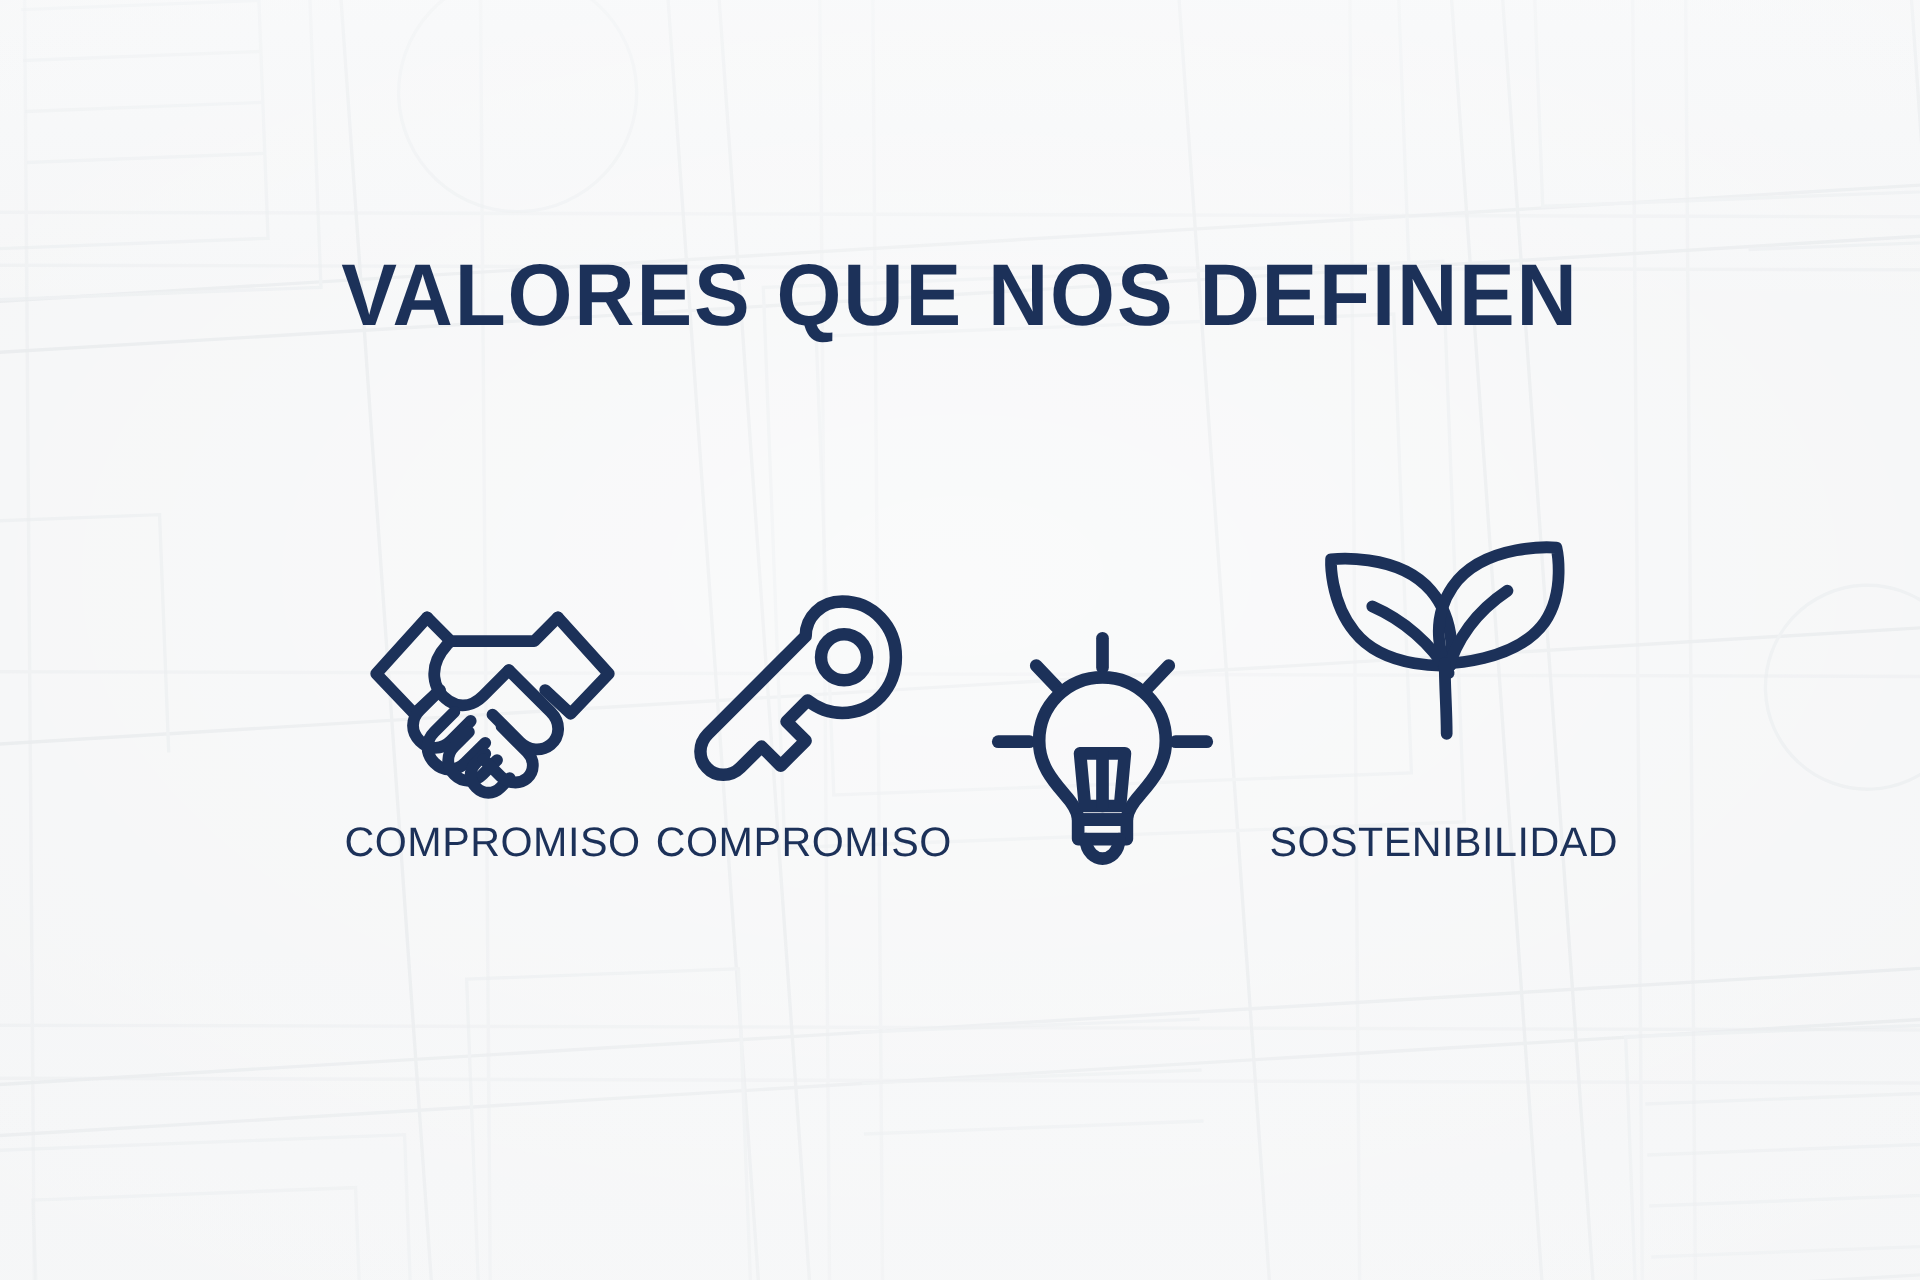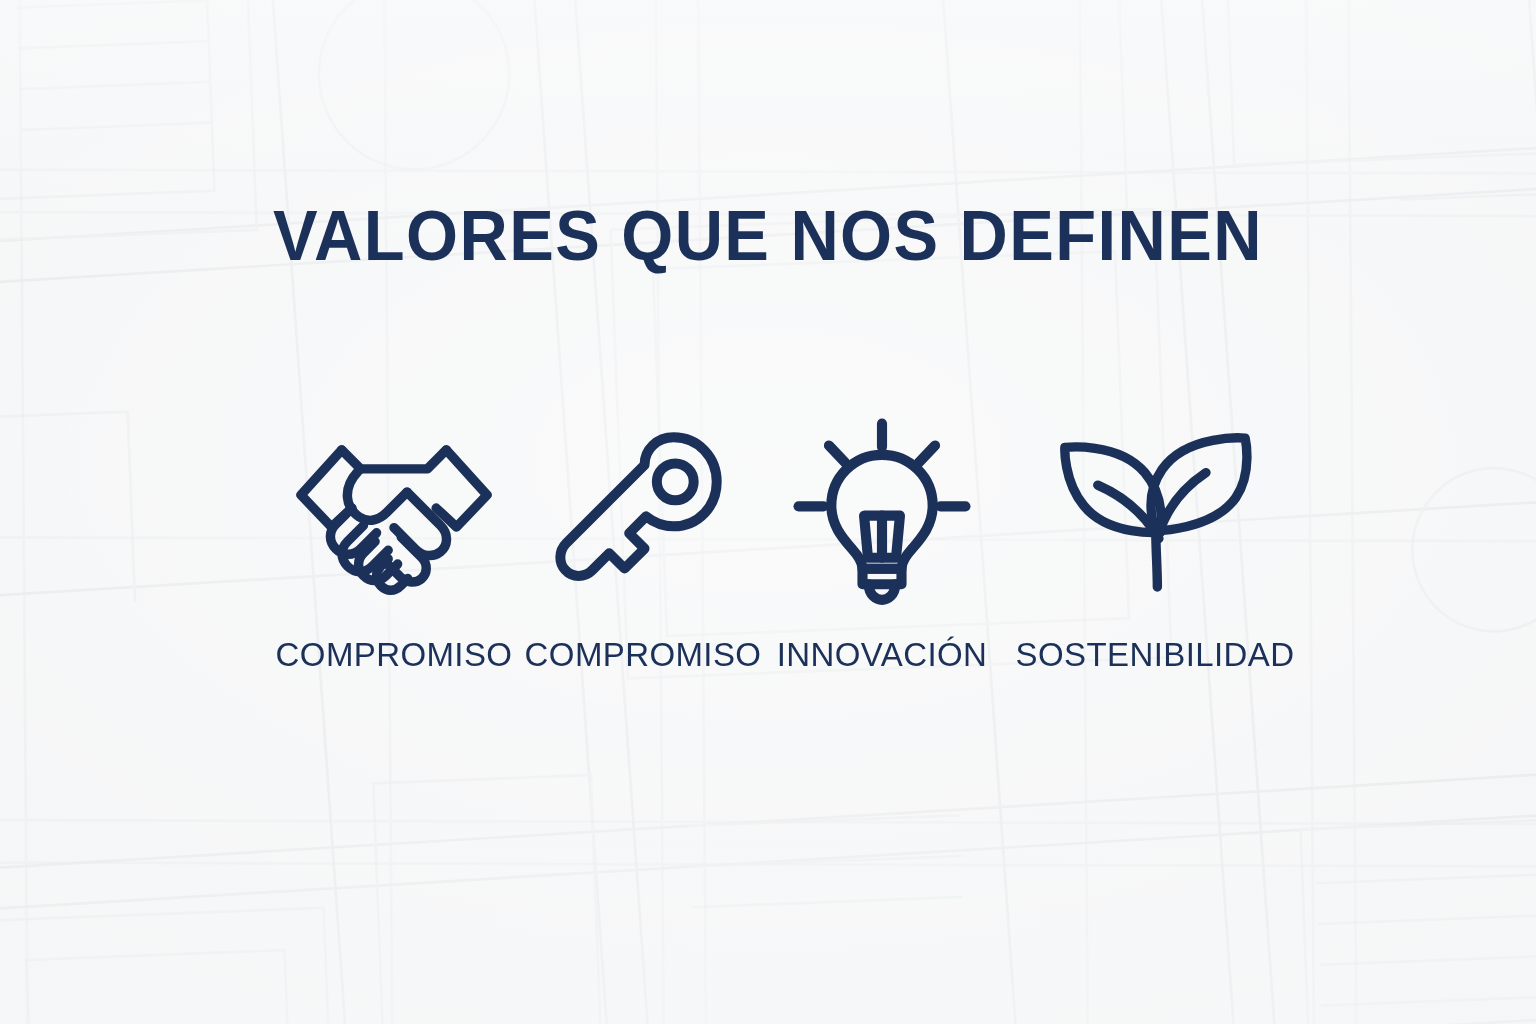--- a/index.html
+++ b/index.html
@@ -83,7 +83,7 @@
   }
   .value-icon svg { display: block; overflow: visible; }
   .value-label {
-    margin-top: 34px;
+    margin-top: 9px;
     color: #1c3159;
     font-family: "Liberation Sans", sans-serif;
     font-weight: normal;

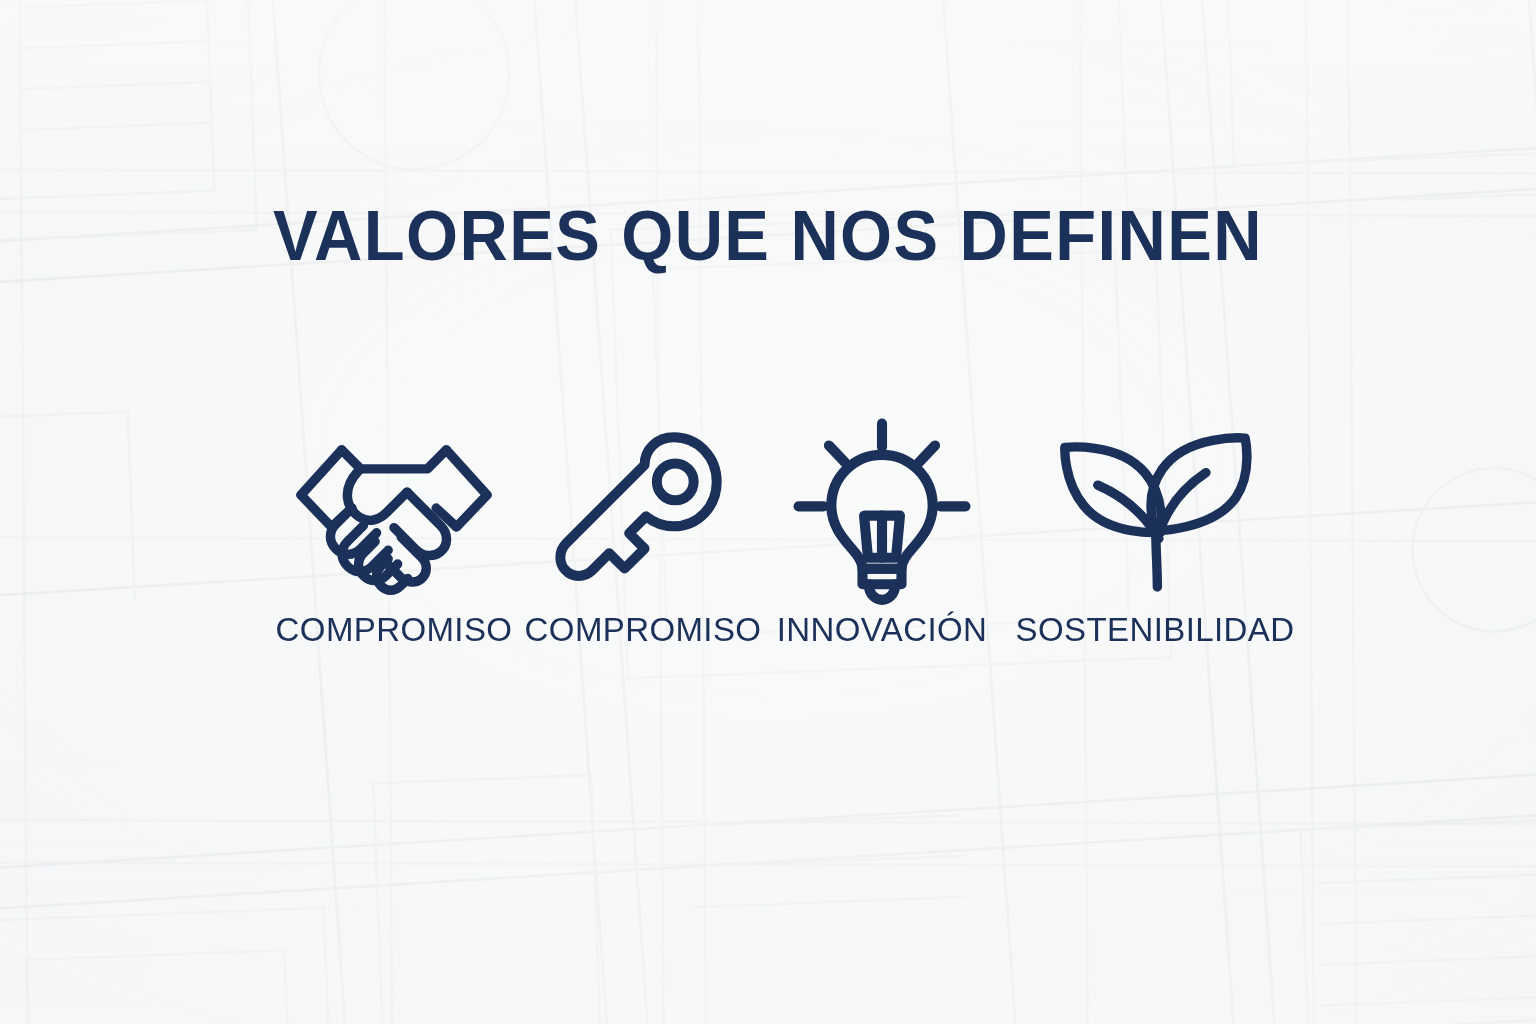--- a/index.html
+++ b/index.html
@@ -271,7 +271,6 @@
           </g>
         </svg>
       </div>
-      <div class="value-label">INNOVACIÓN</div>
     </div>
 
     <div class="value-item vi-sostenibilidad">

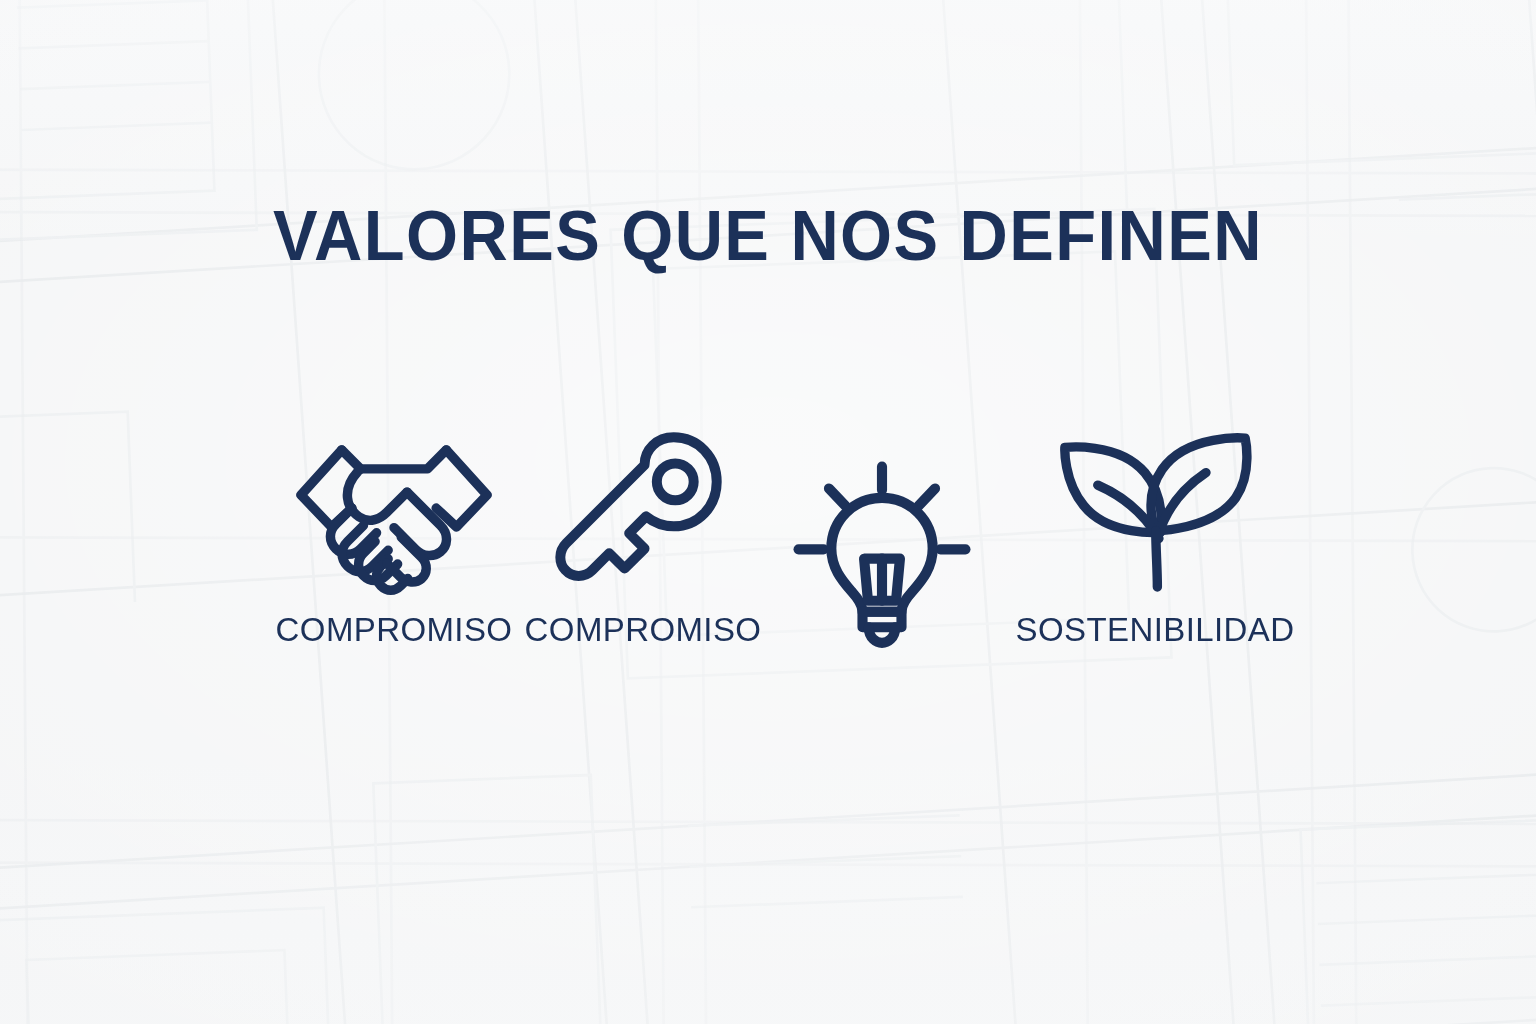--- a/index.html
+++ b/index.html
@@ -100,7 +100,7 @@
   .vi-calidad    { width: 205px; }
   .vi-confianza  { width: 232px; }
   .vi-innovacion { width: 246px; }
-  .vi-sostenibilidad { width: 300px; }
+  .vi-sostenibilidad { width: 300px; gap: 44px; }
 
   .stroke-ico {
     fill: none;

